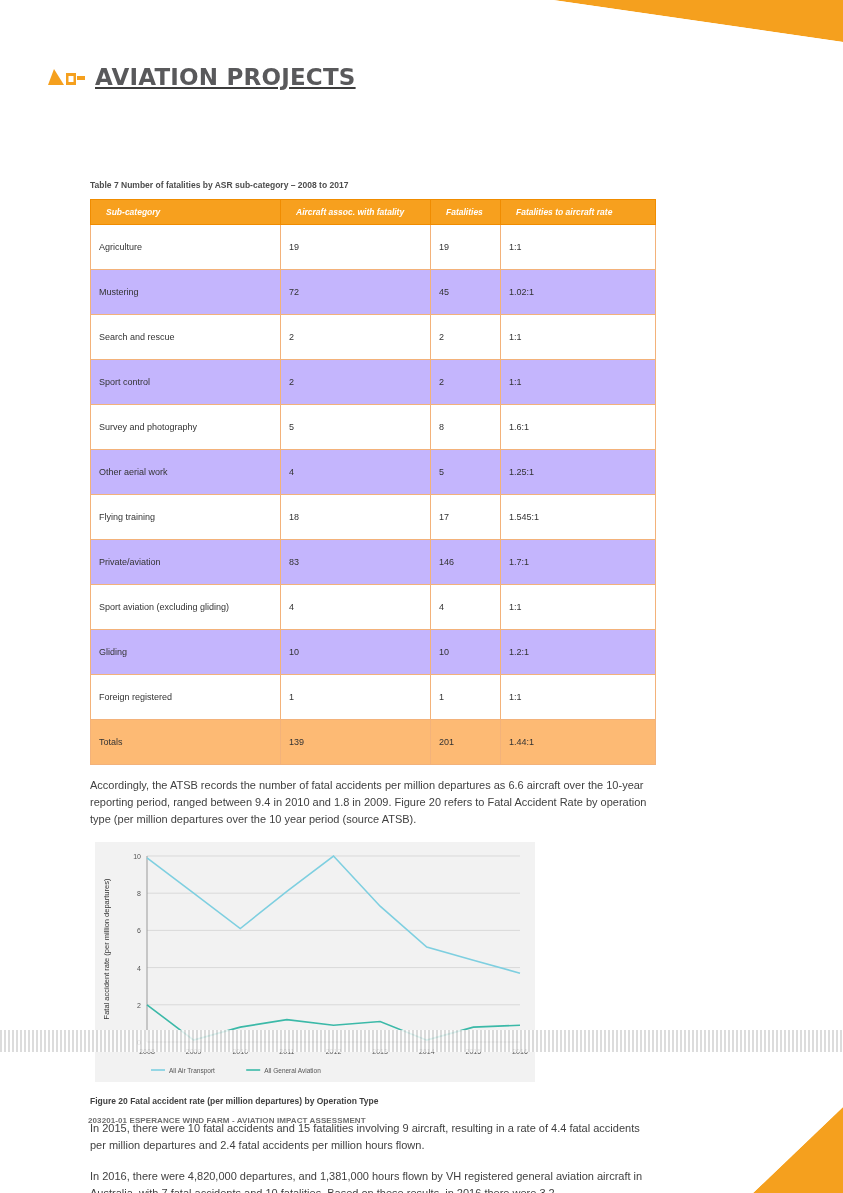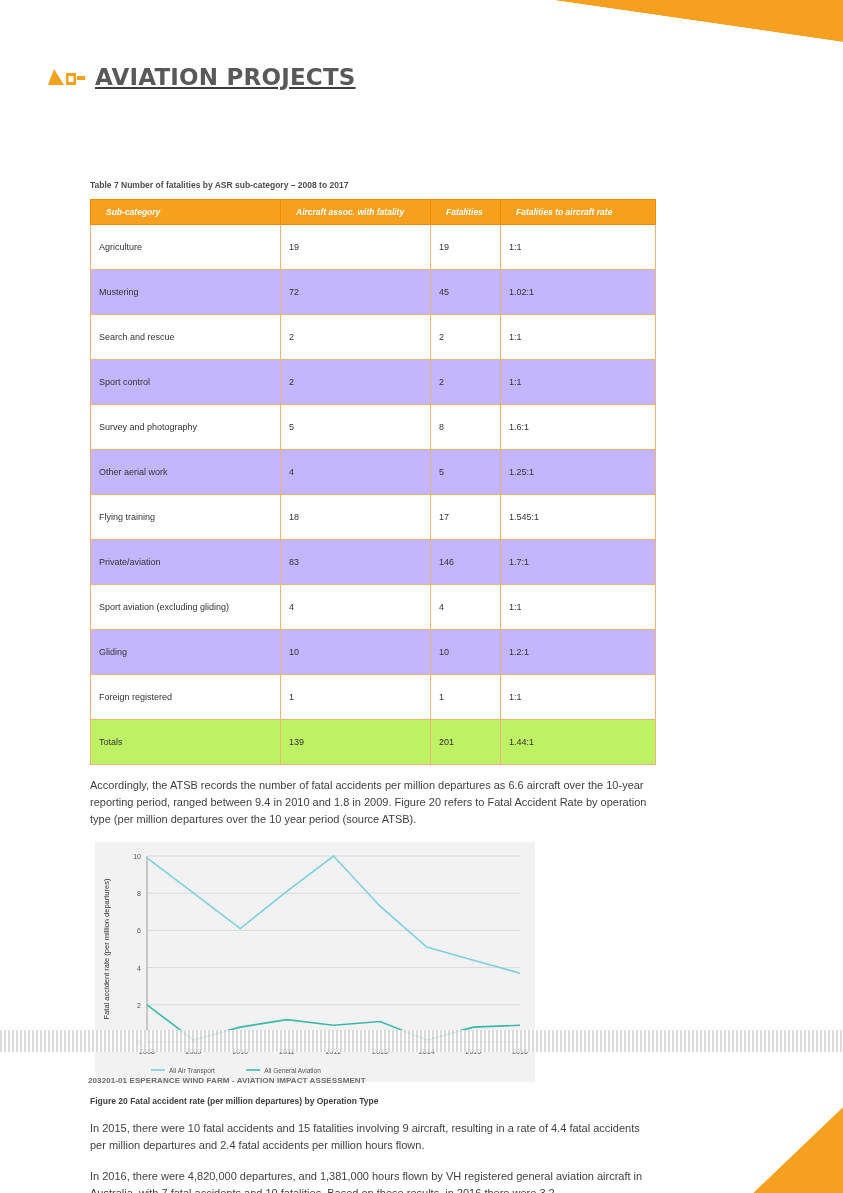--- a/index.html
+++ b/index.html
@@ -103,7 +103,7 @@
     margin-left: 26px;
   }
   table.data tr.totals td {
-    background: #bef264;
+    background: #fdba74;
   }
   .col-1 { width: 190px; }
   .col-2 { width: 150px; }

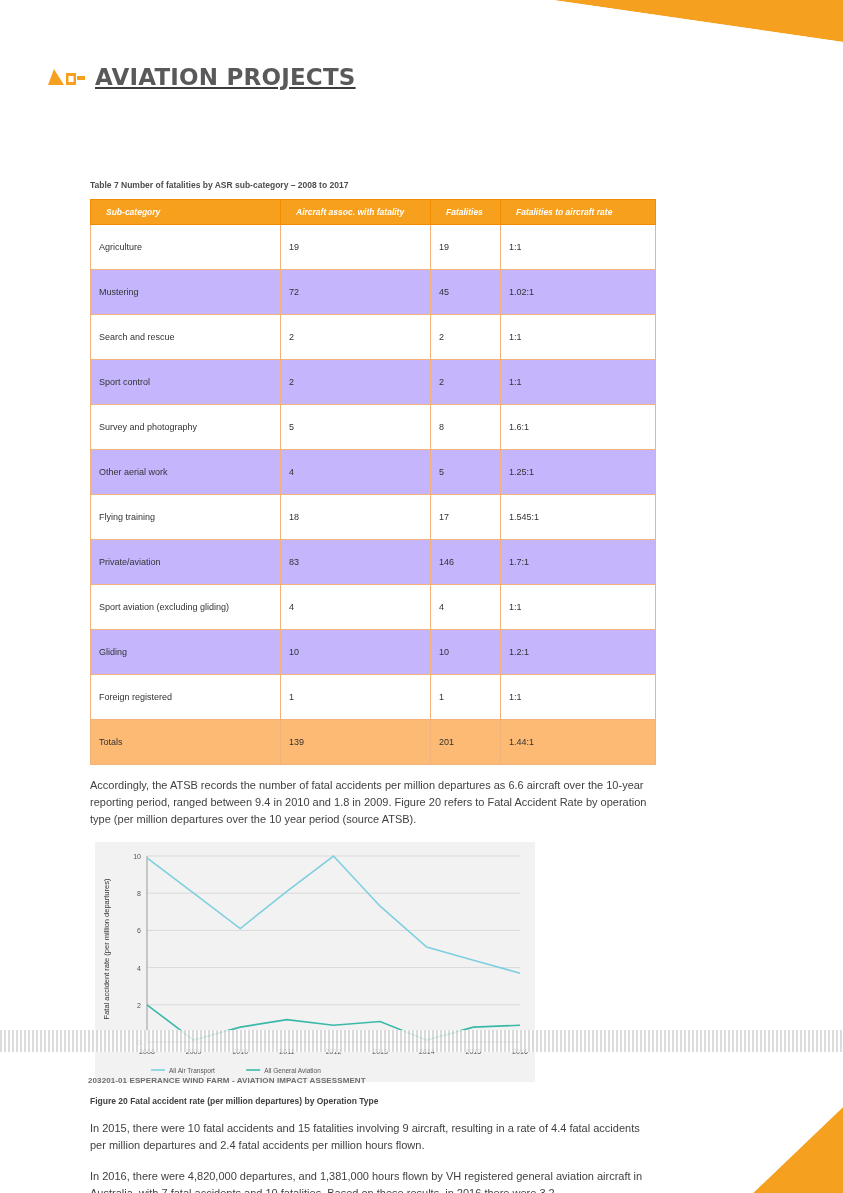--- a/index.html
+++ b/index.html
@@ -149,7 +149,7 @@
   .footer-text {
     position: absolute;
     left: 88px;
-    top: 1076px;
+    top: 1116px;
     font-size: 8px;
     font-weight: bold;
     color: #6e6e6e;

